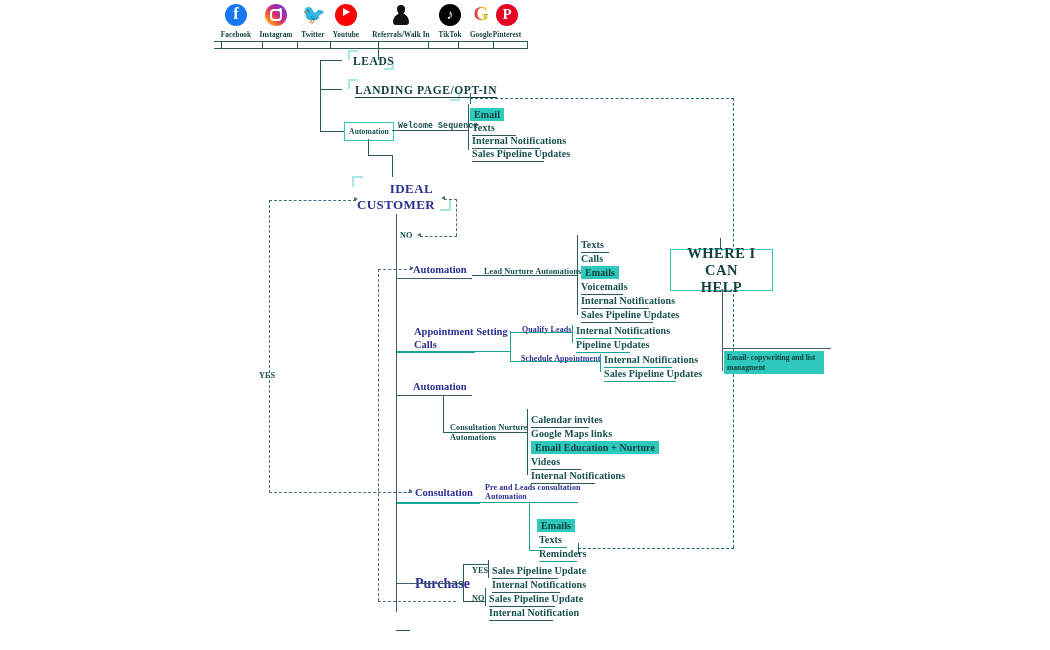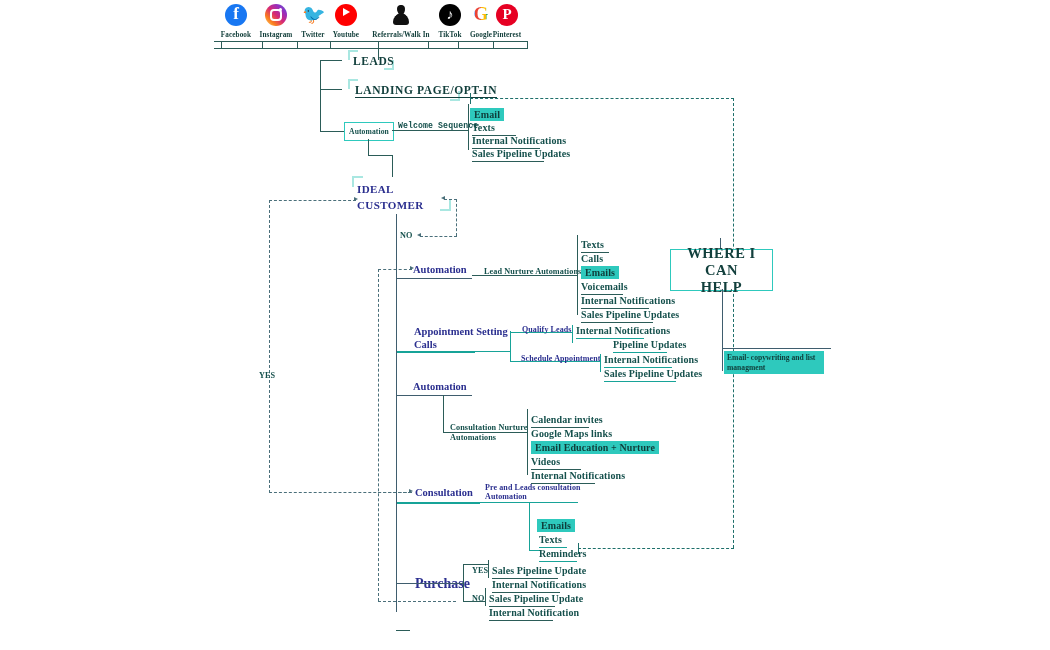--- a/index.html
+++ b/index.html
@@ -204,7 +204,7 @@
 
   <div class="bracket br-tl" style="left:352px;top:176px;width:9px;height:9px;"></div>
   <div class="bracket br-br" style="left:440px;top:200px;width:9px;height:9px;"></div>
-  <div class="abs hdg-navy" style="left:357px;top:181px;font-size:11px;line-height:16px;text-align:left;width:76px;letter-spacing:.4px;">
+  <div class="abs hdg-navy" style="left:357px;top:181px;font-size:13px;line-height:16px;text-align:right;width:76px;letter-spacing:.4px;">
     <span>IDEAL</span><br>
     <span>CUSTOMER</span>
   </div>

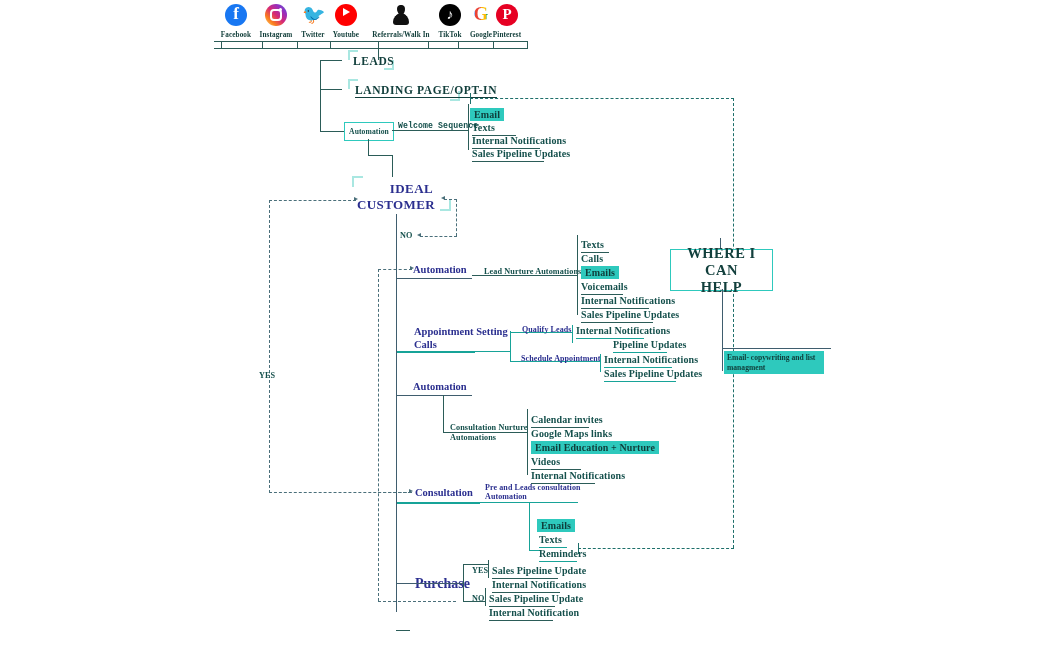--- a/index.html
+++ b/index.html
@@ -272,7 +272,7 @@
   <div class="abs" style="left:576px;top:320px;width:68px;border-bottom:1.3px solid #17a398;">
     <span class="lbl">Internal Notifications</span>
   </div>
-  <div class="abs" style="left:576px;top:334px;width:54px;border-bottom:1.3px solid #17a398;margin-left:37px;">
+  <div class="abs" style="left:576px;top:334px;width:54px;border-bottom:1.3px solid #17a398;">
     <span class="lbl">Pipeline Updates</span>
   </div>
 

